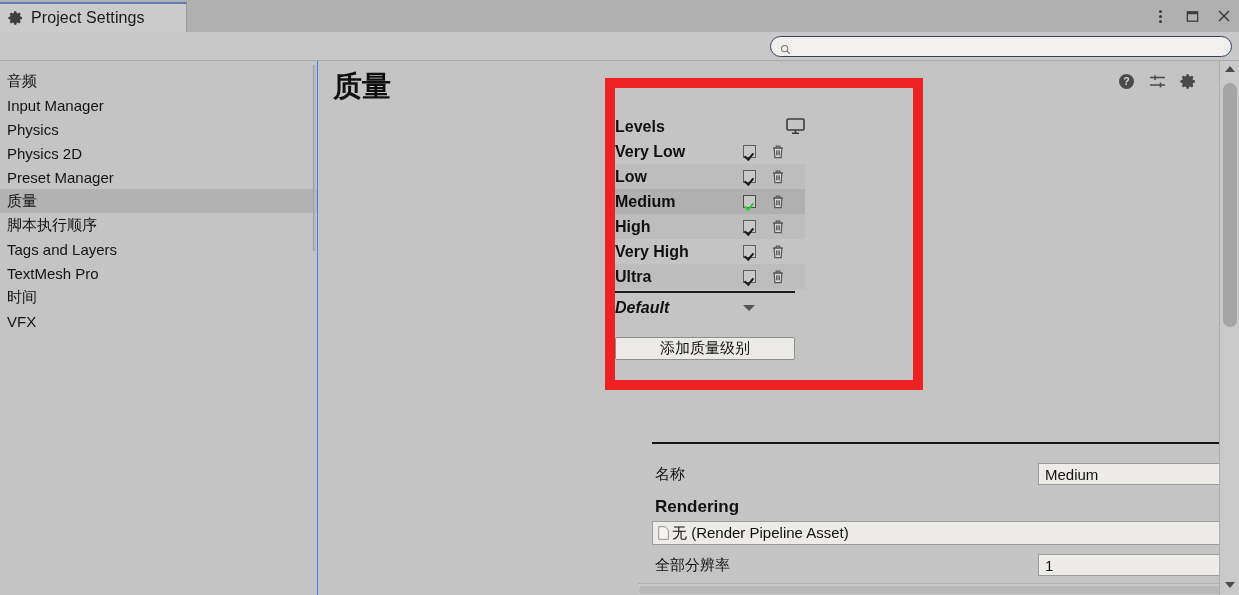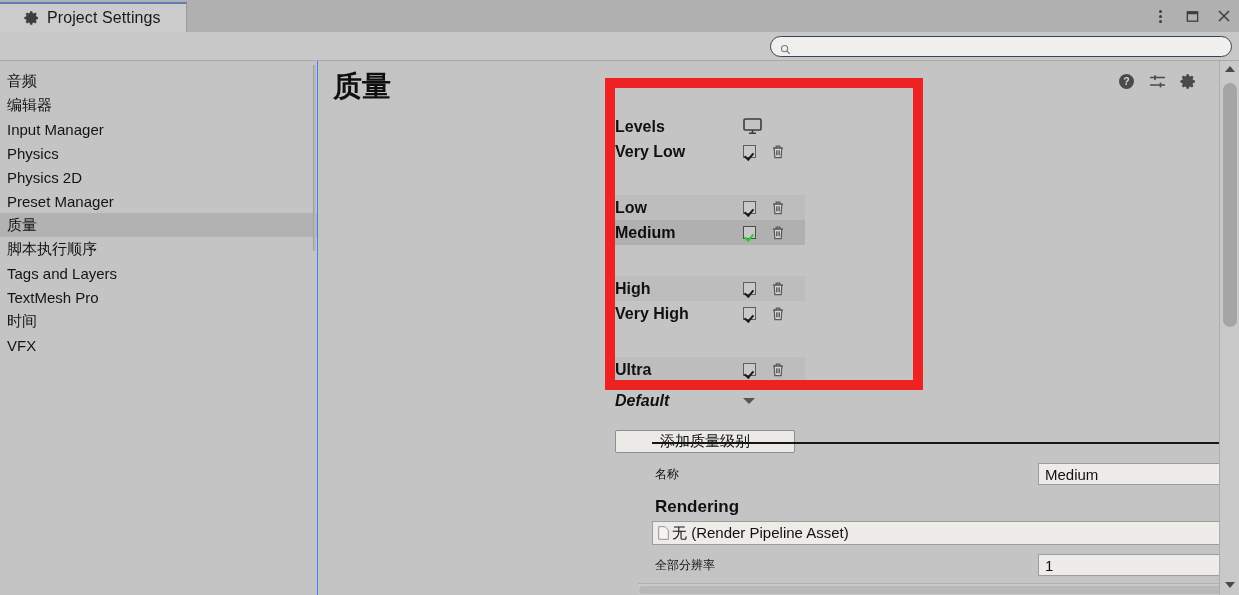--- a/index.html
+++ b/index.html
@@ -23,7 +23,7 @@
     background: #cbcbcb;
     border-top: 2px solid #5b7fb4;
     border-right: 1px solid #9a9a9a;
-    display: flex; align-items: center; padding-left: 24px; gap: 7px;
+    display: flex; align-items: center; padding-left: 8px; gap: 7px;
   }
   .tab-title {
     font-size: 16px; color: #1a1a1a; letter-spacing: .1px;

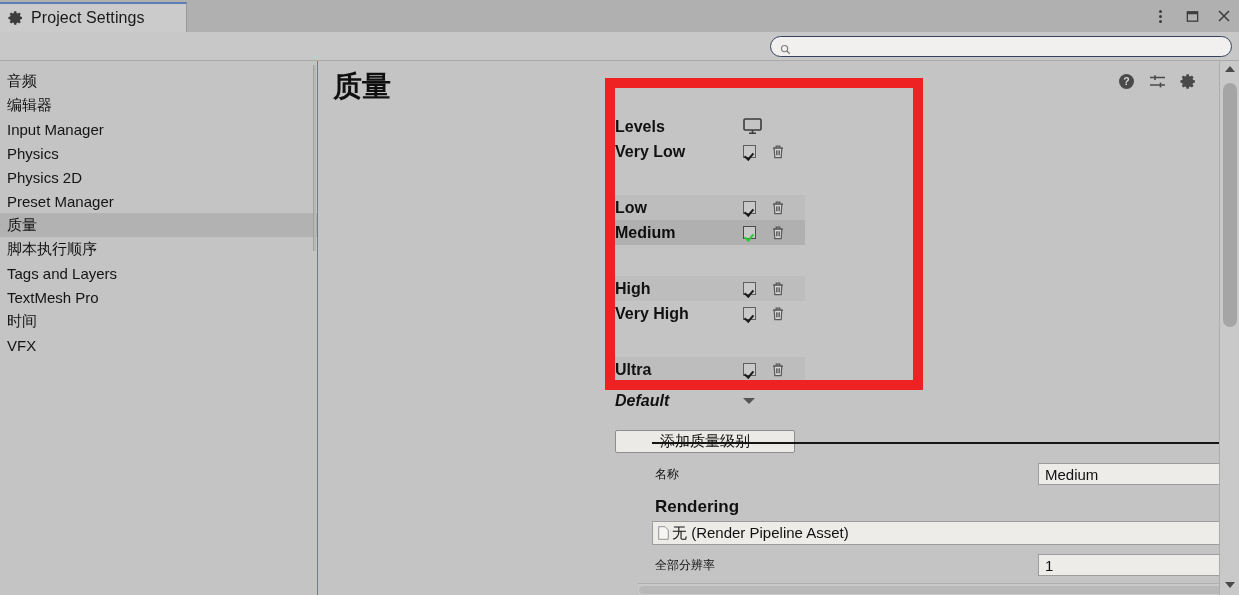--- a/index.html
+++ b/index.html
@@ -264,9 +264,6 @@
     <div id="side-list">
         <div class="side-item">
           <span>音频</span>
-        </div>
-        <div class="side-item">
-          <span>编辑器</span>
         </div>
         <div class="side-item">
           <span>Input Manager</span>

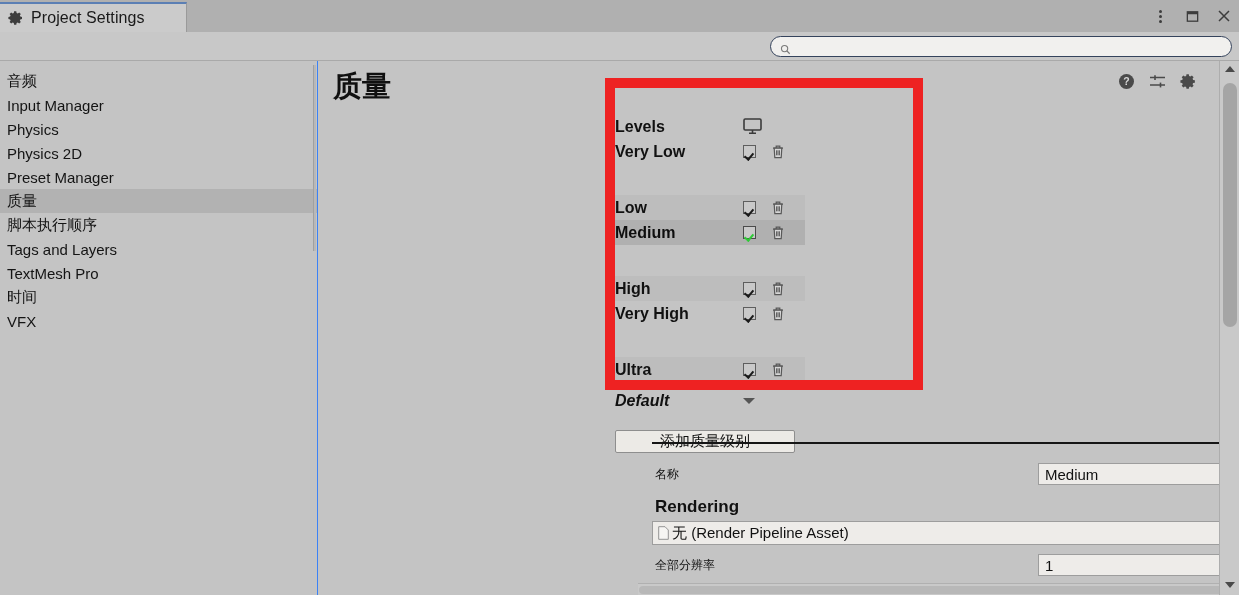--- a/index.html
+++ b/index.html
@@ -100,7 +100,7 @@
     position: absolute; left: 296px; top: 53px; width: 190px;
   }
   .levels-head {
-    height: 25px; display: flex; align-items: center;
+    height: 25px; display: flex; align-items: center; justify-content: space-between;
   }
   .levels-label { font-size: 16px; font-weight: 700; color: #111; width: 128px; }
   .monitor-ico { width: 19px; height: 17px; }

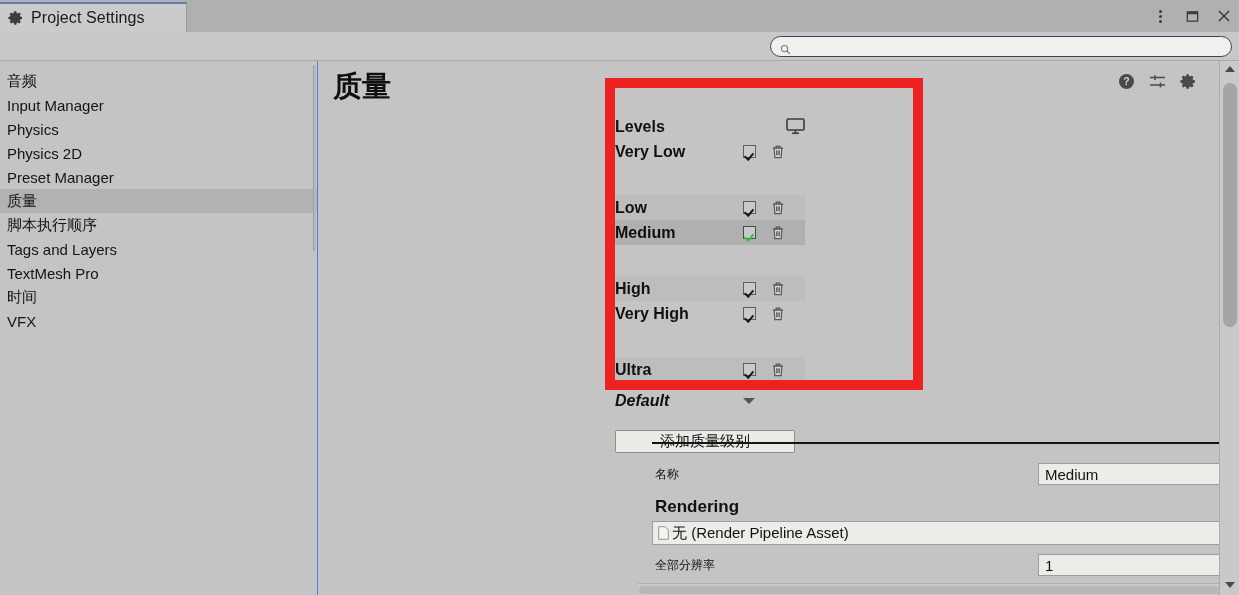--- a/index.html
+++ b/index.html
@@ -111,7 +111,7 @@
   .lvl-row .nm {
     width: 128px; font-size: 16px; color: #111; font-weight: bold;
   }
-  .lvl-row.alt { background: #bdbdbd; margin-top: 31px; }
+  .lvl-row.alt { background: #bdbdbd; }
   .lvl-row.cur { background: #b0b0b0; }
   .lvl-row.cur .nm { color: #0e0e0e; }
 

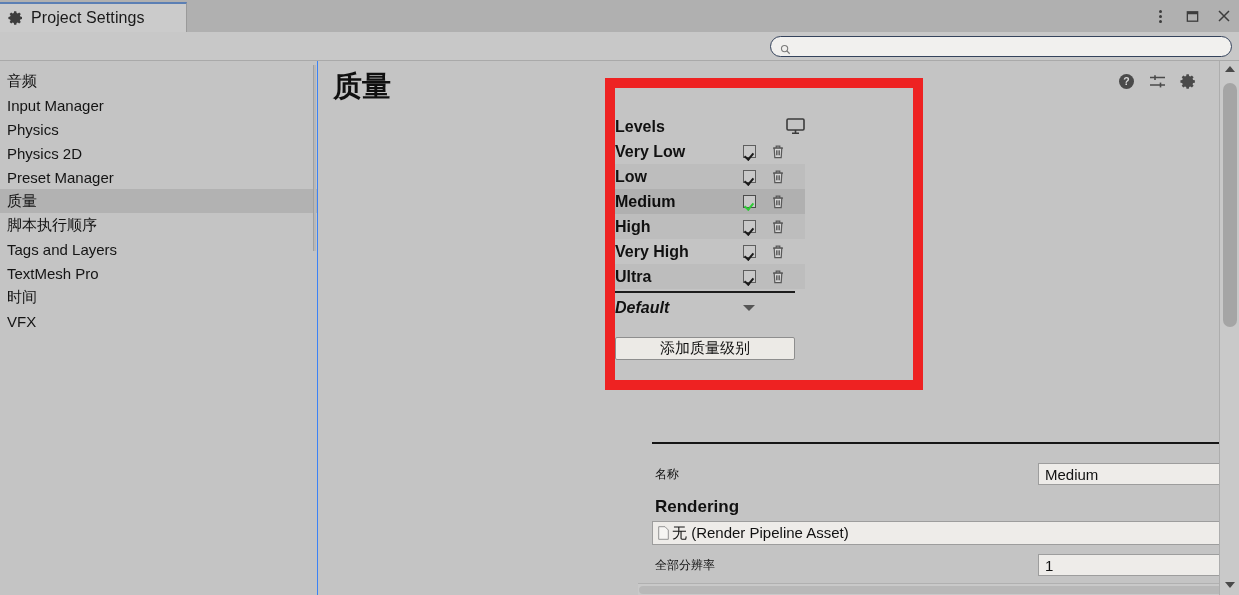--- a/index.html
+++ b/index.html
@@ -165,7 +165,7 @@
   
   .form { position: absolute; left: 333px; top: 398px; width: 886px; }
   .frow { position: relative; height: 30px; display: flex; align-items: center; }
-  .flabel { font-size: 12px; color: #111; width: 386px; padding-left: 3px; }
+  .flabel { font-size: 15px; color: #111; width: 386px; padding-left: 3px; }
   .finput {
     height: 22px; background: #eeece9; border: 1px solid #9d9d9d;
     font-family: inherit; font-size: 15px; color: #111;

